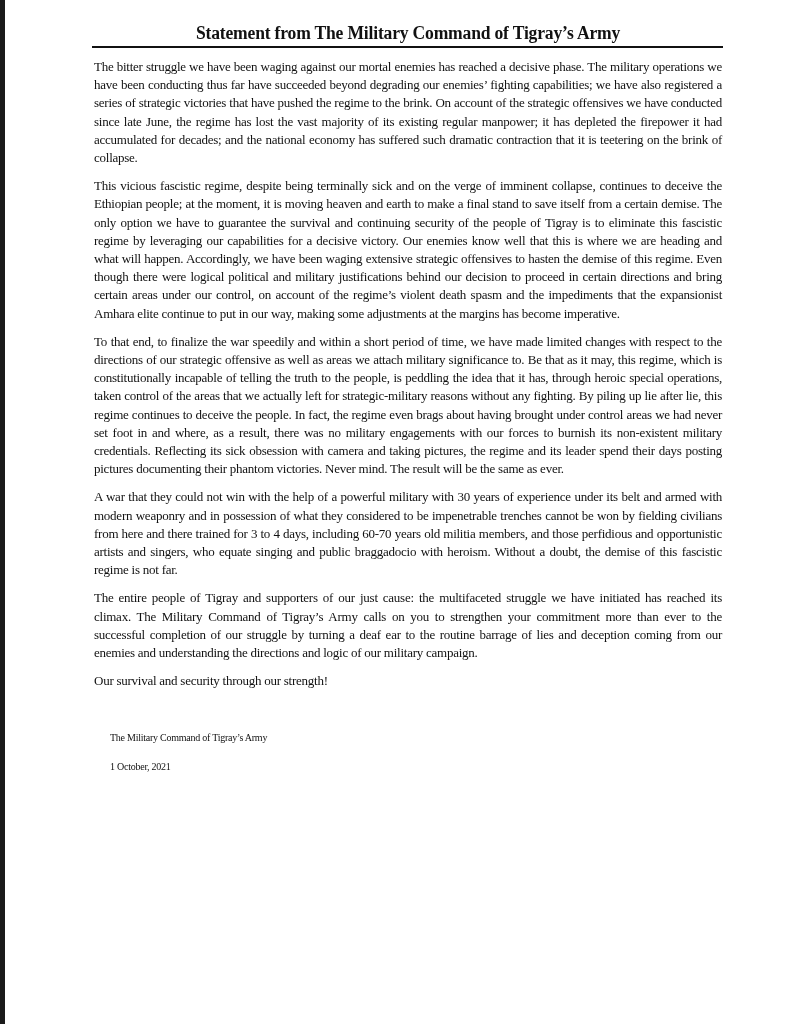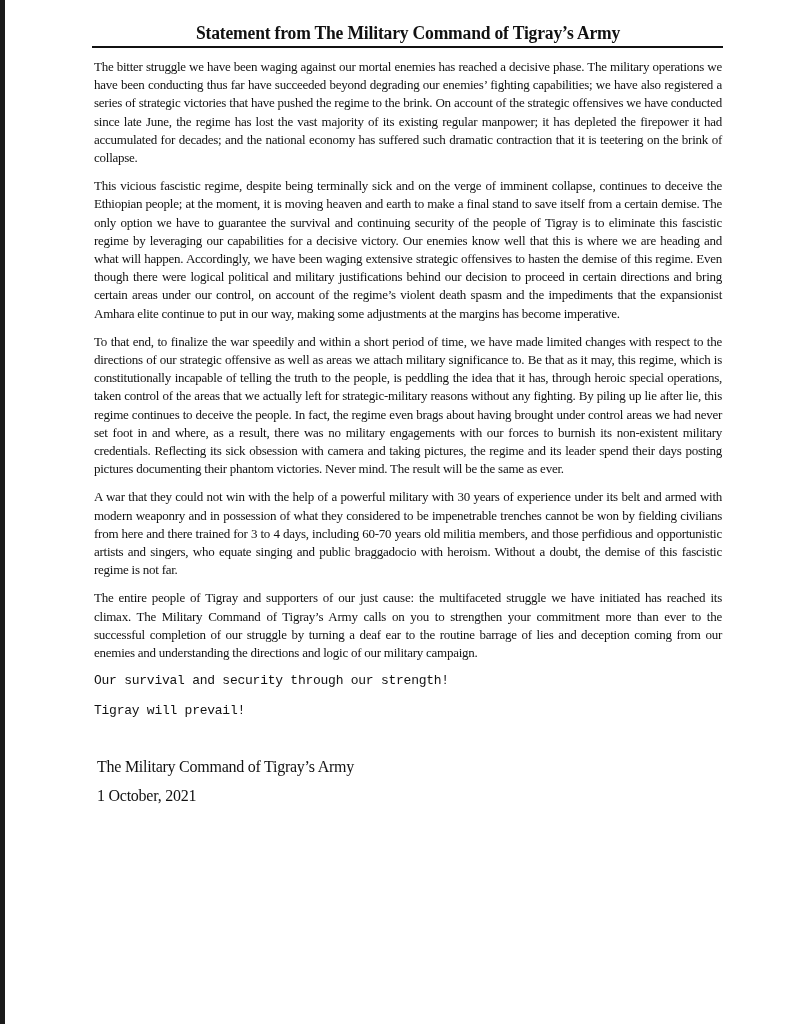--- a/index.html
+++ b/index.html
@@ -55,7 +55,6 @@
     }
     .body-text p.short {
       margin-bottom: 11px;
-      font-family: Liberation Mono, monospace;
     }
     .spacer {
       height: 27px;

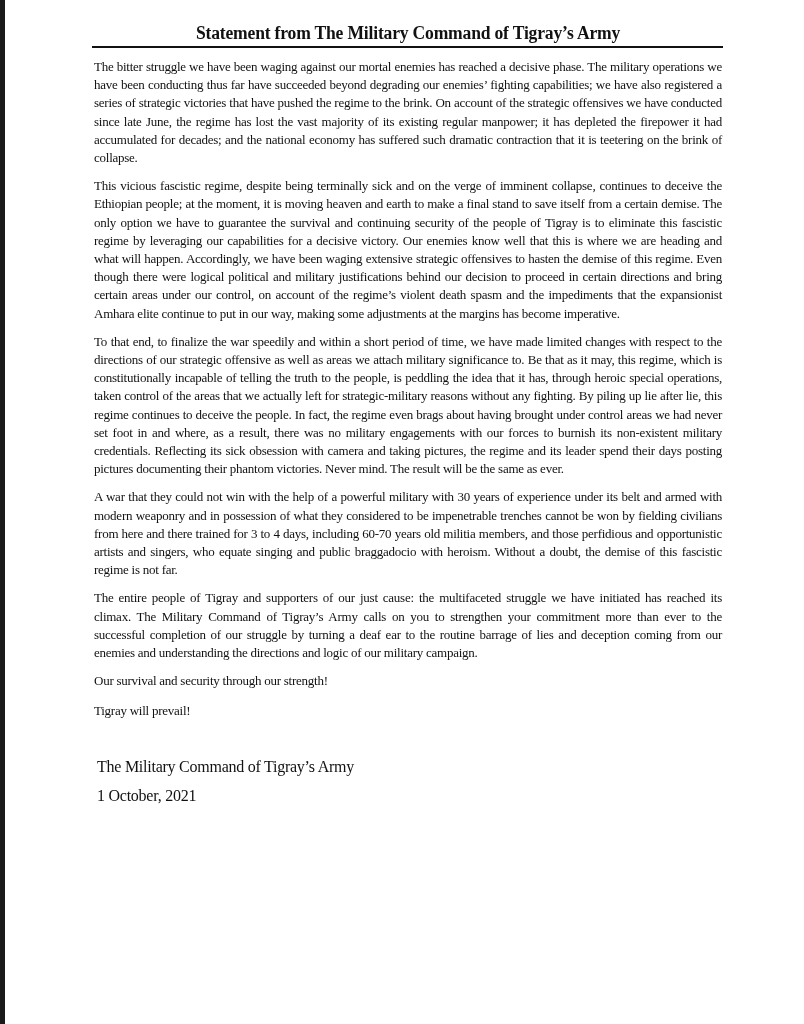--- a/index.html
+++ b/index.html
@@ -82,7 +82,6 @@
     <p>A war that they could not win with the help of a powerful military with 30 years of experience under its belt and armed with modern weaponry and in possession of what they considered to be impenetrable trenches cannot be won by fielding civilians from here and there trained for 3 to 4 days, including 60-70 years old militia members, and those perfidious and opportunistic artists and singers, who equate singing and public braggadocio with heroism. Without a doubt, the demise of this fascistic regime is not far.</p>
     <p>The entire people of Tigray and supporters of our just cause: the multifaceted struggle we have initiated has reached its climax. The Military Command of Tigray’s Army calls on you to strengthen your commitment more than ever to the successful completion of our struggle by turning a deaf ear to the routine barrage of lies and deception coming from our enemies and understanding the directions and logic of our military campaign.</p>
     <p class="short">Our survival and security through our strength!</p>
-    <p class="short">Tigray will prevail!</p>
   </div>
 
   <div class="spacer"></div>

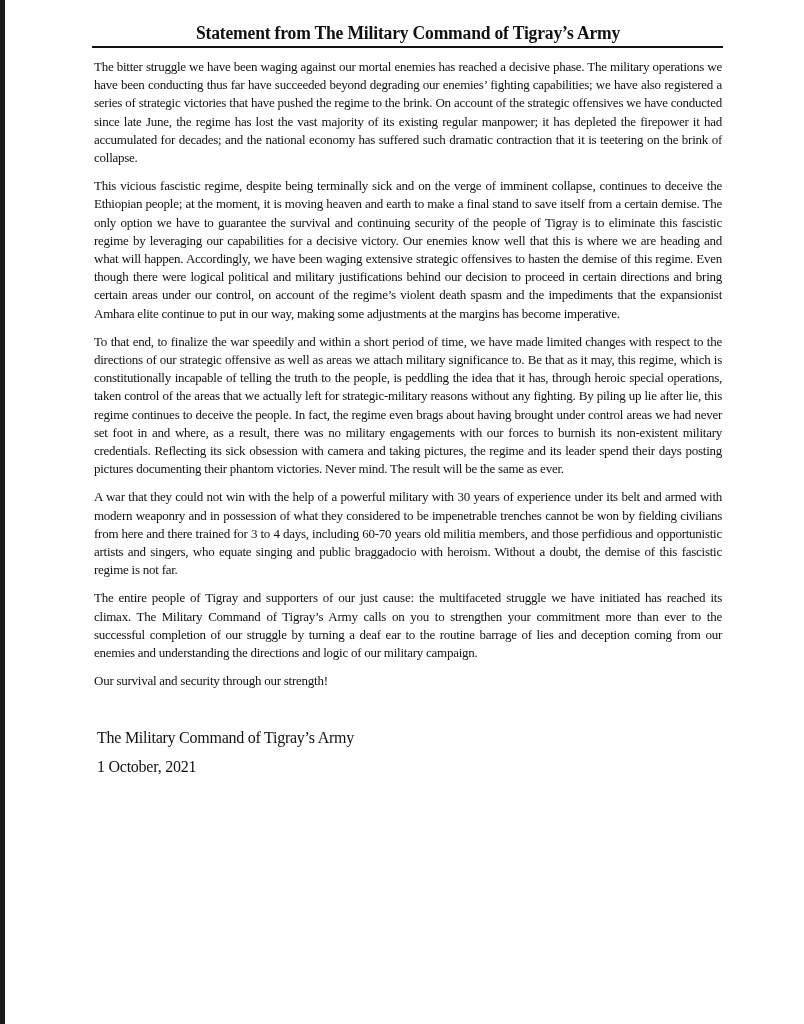--- a/index.html
+++ b/index.html
@@ -60,8 +60,8 @@
       height: 27px;
     }
     .signature p {
-      margin: 0 0 11px 3px;
-      font-size: 16px;
+      margin: 0 0 11px 16px;
+      font-size: 10px;
       line-height: 18.2px;
       letter-spacing: -0.25px;
     }

